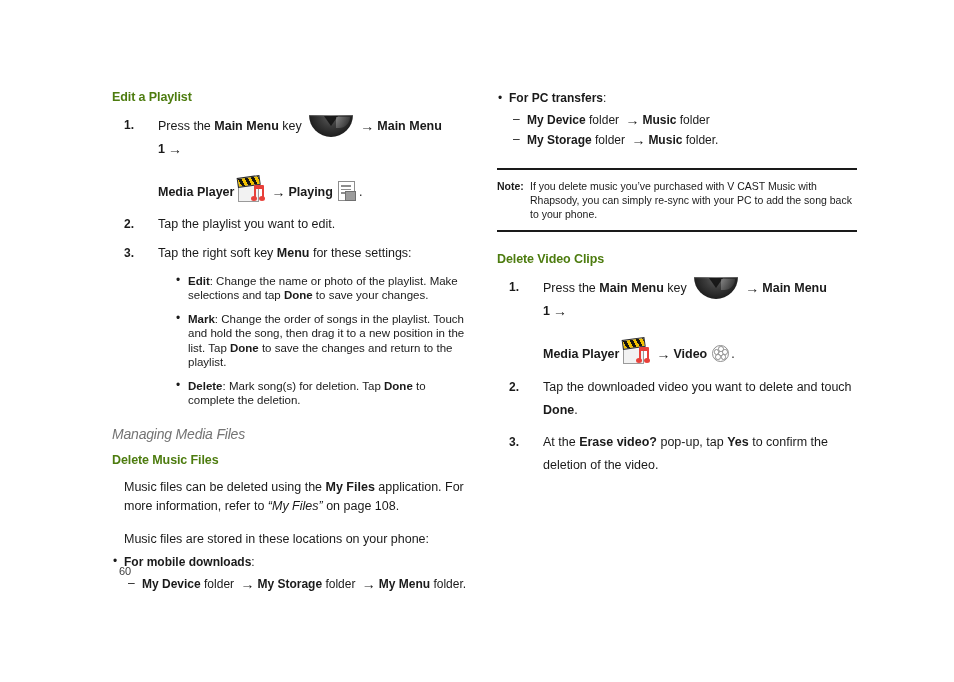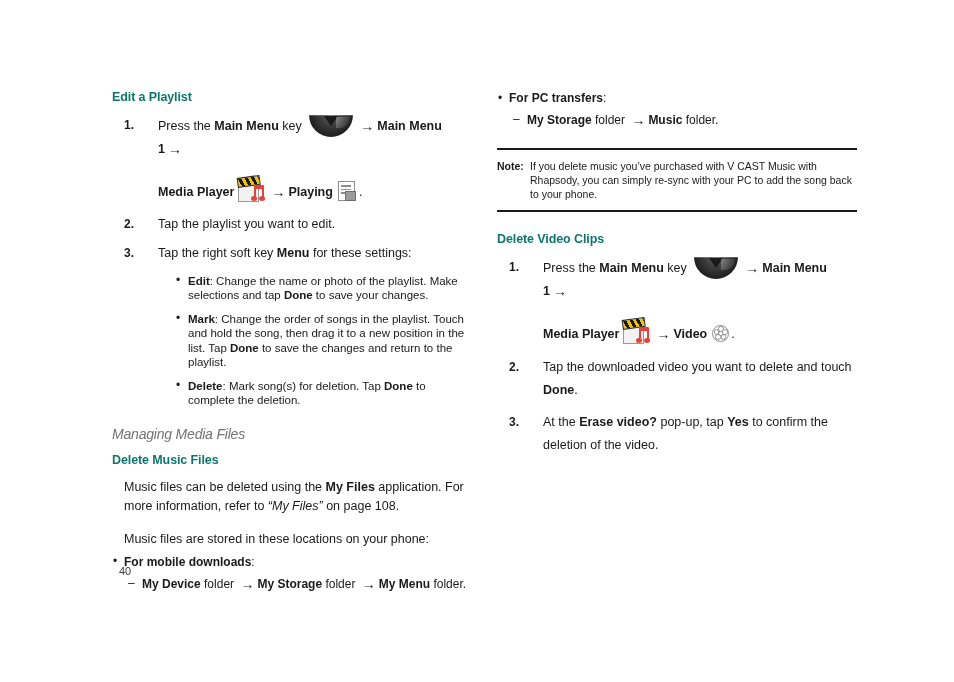--- a/index.html
+++ b/index.html
@@ -32,7 +32,7 @@
 
   
   .h-section {
-    color: #0f766e;
+    color: #4d7c0f;
     font-weight: bold;
     font-size: 12.5px;
     letter-spacing: -0.1px;

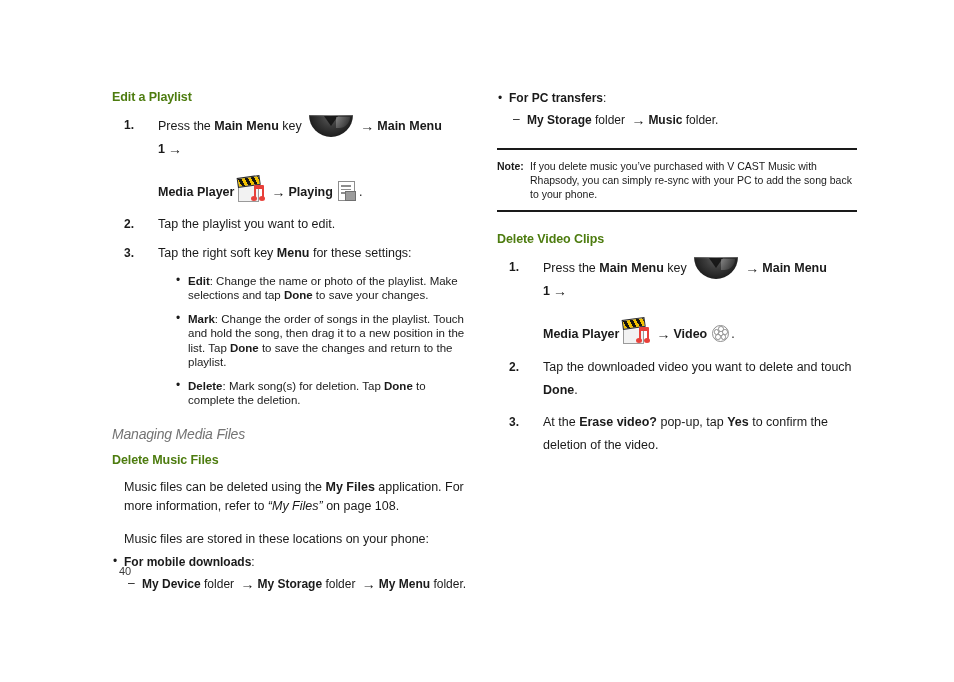--- a/index.html
+++ b/index.html
@@ -374,6 +374,9 @@
       <span class="b">For PC transfers</span><span>:</span>
     </div>
     <div class="dash-item">
+      <span class="b">My Device</span><span> folder </span><span class="arrow">→</span><span class="b">Music</span><span> folder</span>
+    </div>
+    <div class="dash-item">
       <span class="b">My Storage</span><span> folder </span><span class="arrow">→</span><span class="b">Music</span><span> folder.</span>
     </div>
 

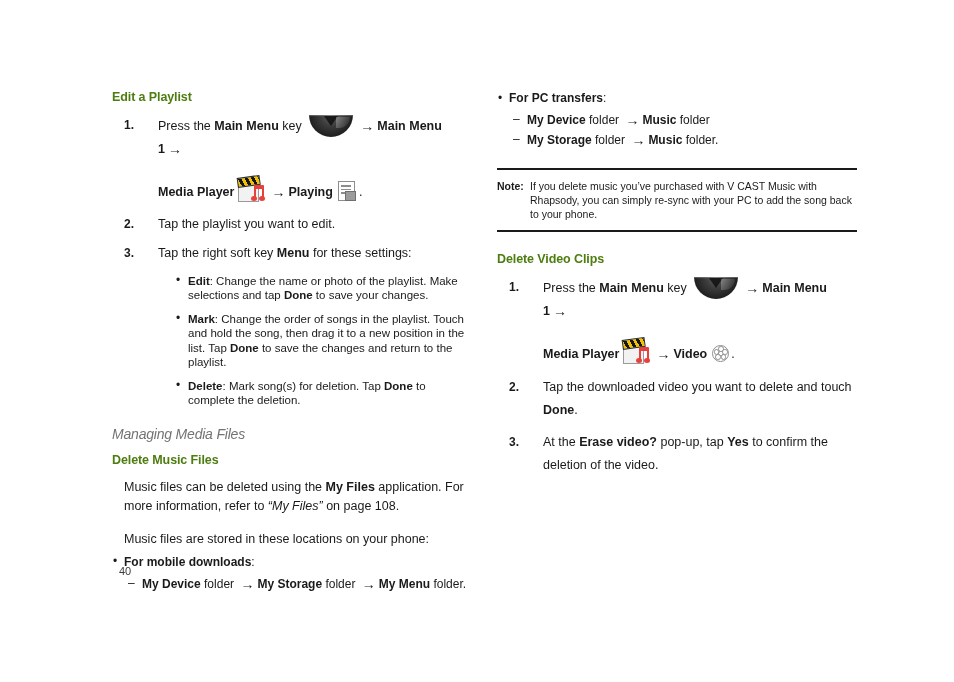--- a/index.html
+++ b/index.html
@@ -413,7 +413,7 @@
 
   </div>
 
-  <div class="page-num">40</div>
+  <div class="page-num">60</div>
 
 </div>
 

